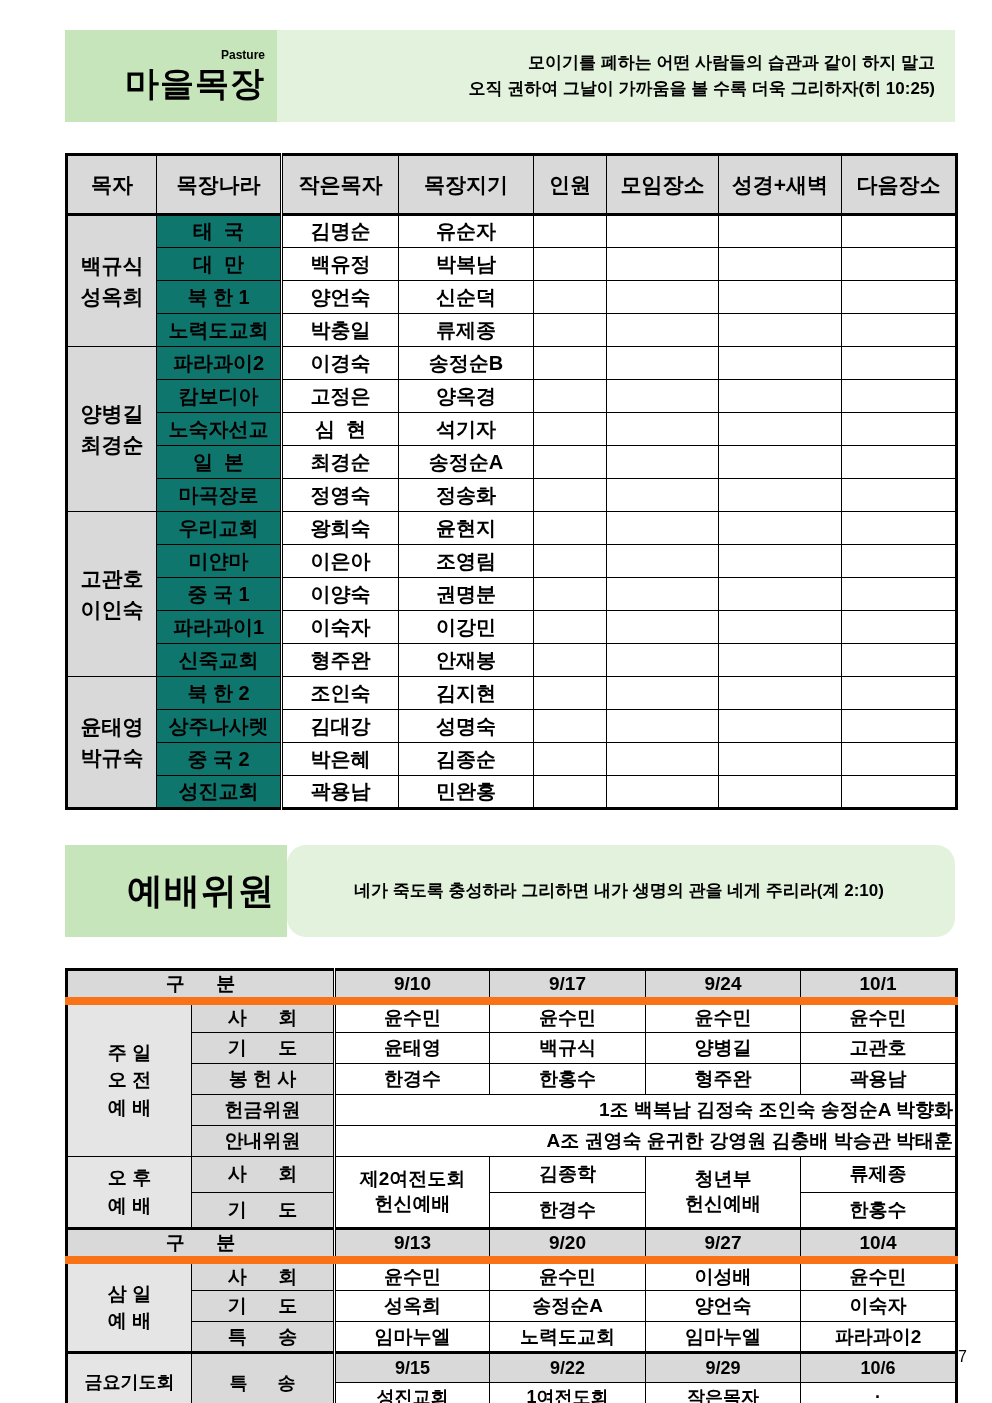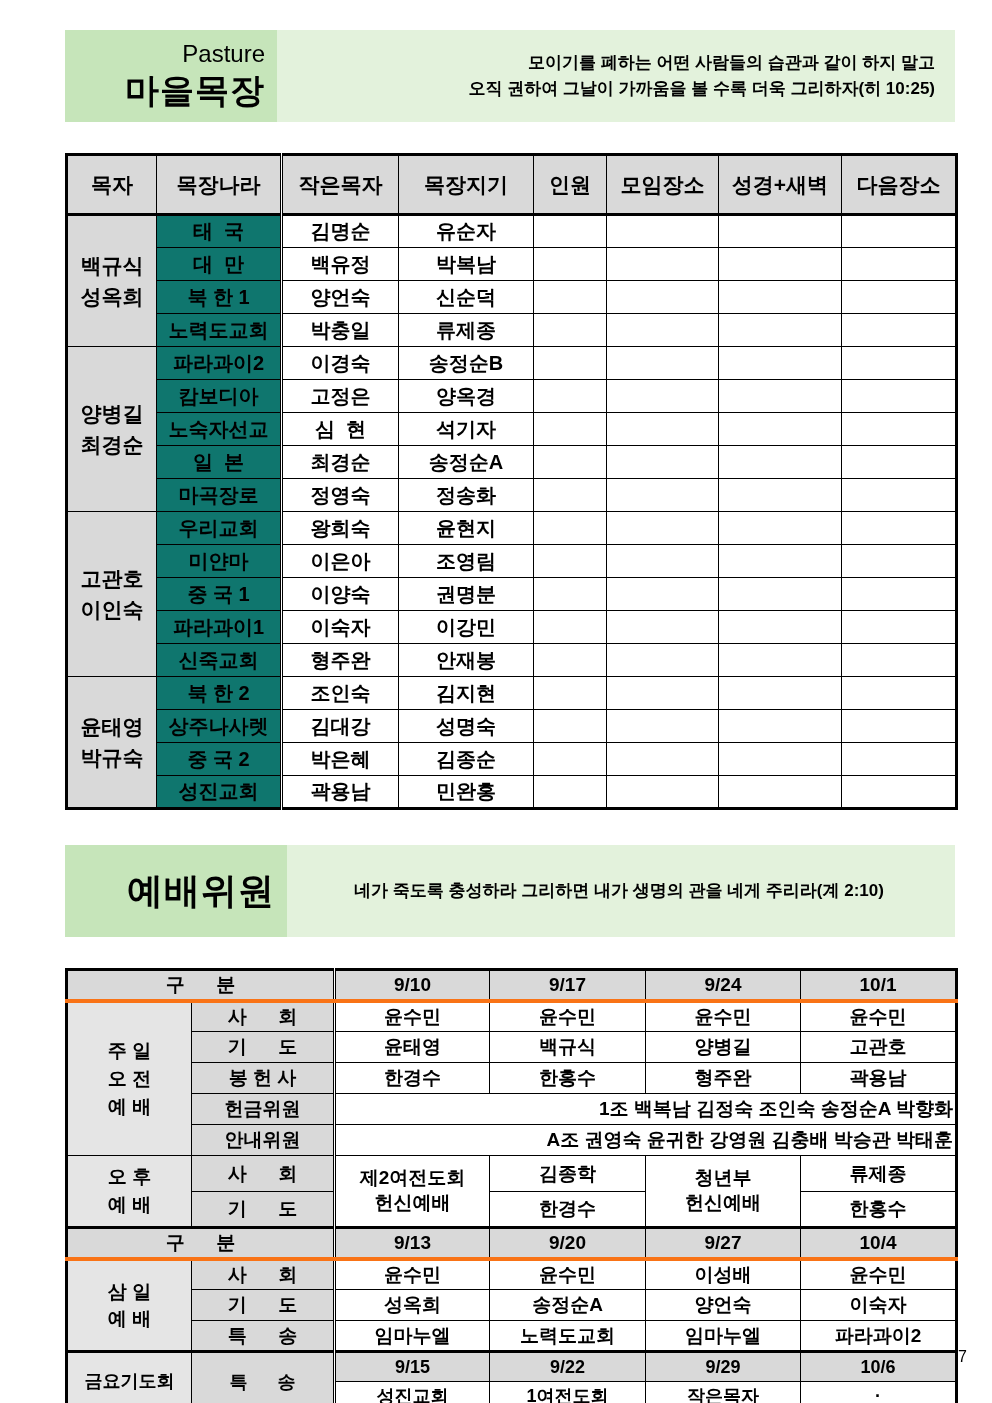--- a/index.html
+++ b/index.html
@@ -24,7 +24,7 @@
     background:#e3f2dc; flex:1; display:flex; flex-direction:column;
     justify-content:center; align-items:flex-end; padding-right:20px; box-sizing:border-box;
   }
-  .tag-en { font-size:24px; font-weight:normal; line-height:1.2;text-align:right; }
+  .tag-en { font-size:12px; font-weight:bold; line-height:1.2;text-align:right; }
   .big-title { font-size:34px; font-weight:800; line-height:1.25; letter-spacing:1px; }
   .big-title2 { font-size:36px; font-weight:800; letter-spacing:1px; }
   .verse { font-size:17px; font-weight:bold; line-height:1.55; white-space:pre; }

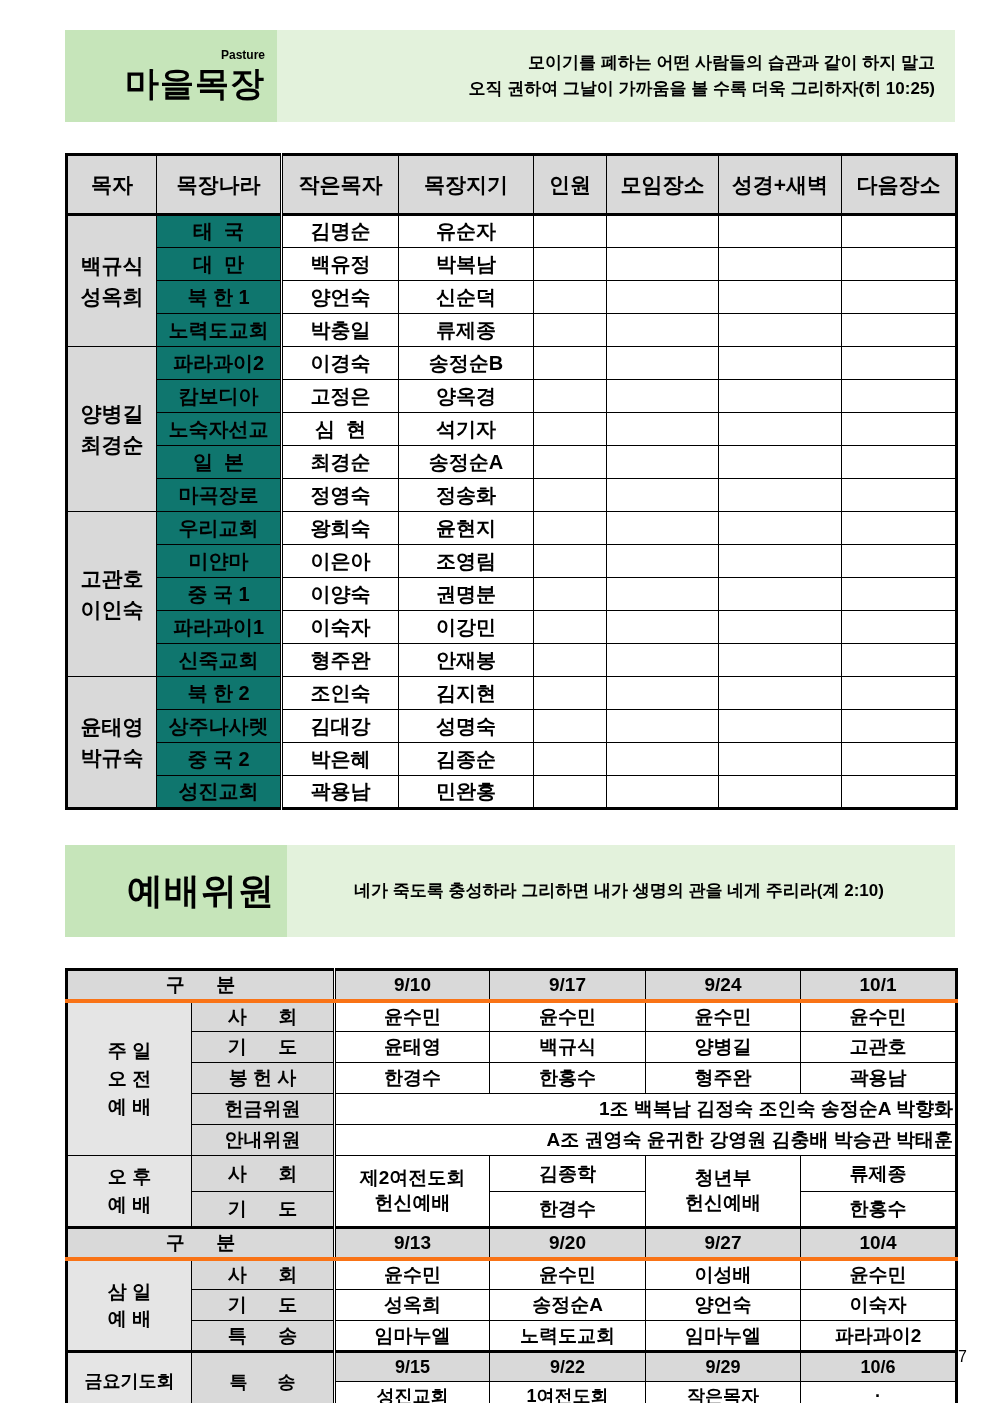--- a/index.html
+++ b/index.html
@@ -28,7 +28,7 @@
   .big-title { font-size:34px; font-weight:800; line-height:1.25; letter-spacing:1px; }
   .big-title2 { font-size:36px; font-weight:800; letter-spacing:1px; }
   .verse { font-size:17px; font-weight:bold; line-height:1.55; white-space:pre; }
-  .banner2 .banner-right { align-items:center; padding-right:4px; }
+  .banner2 .banner-right { align-items:center; padding-right:4px;border-radius:19px; }
 
   
   table { border-collapse:collapse; table-layout:fixed; width:890px;margin-top:31px; }

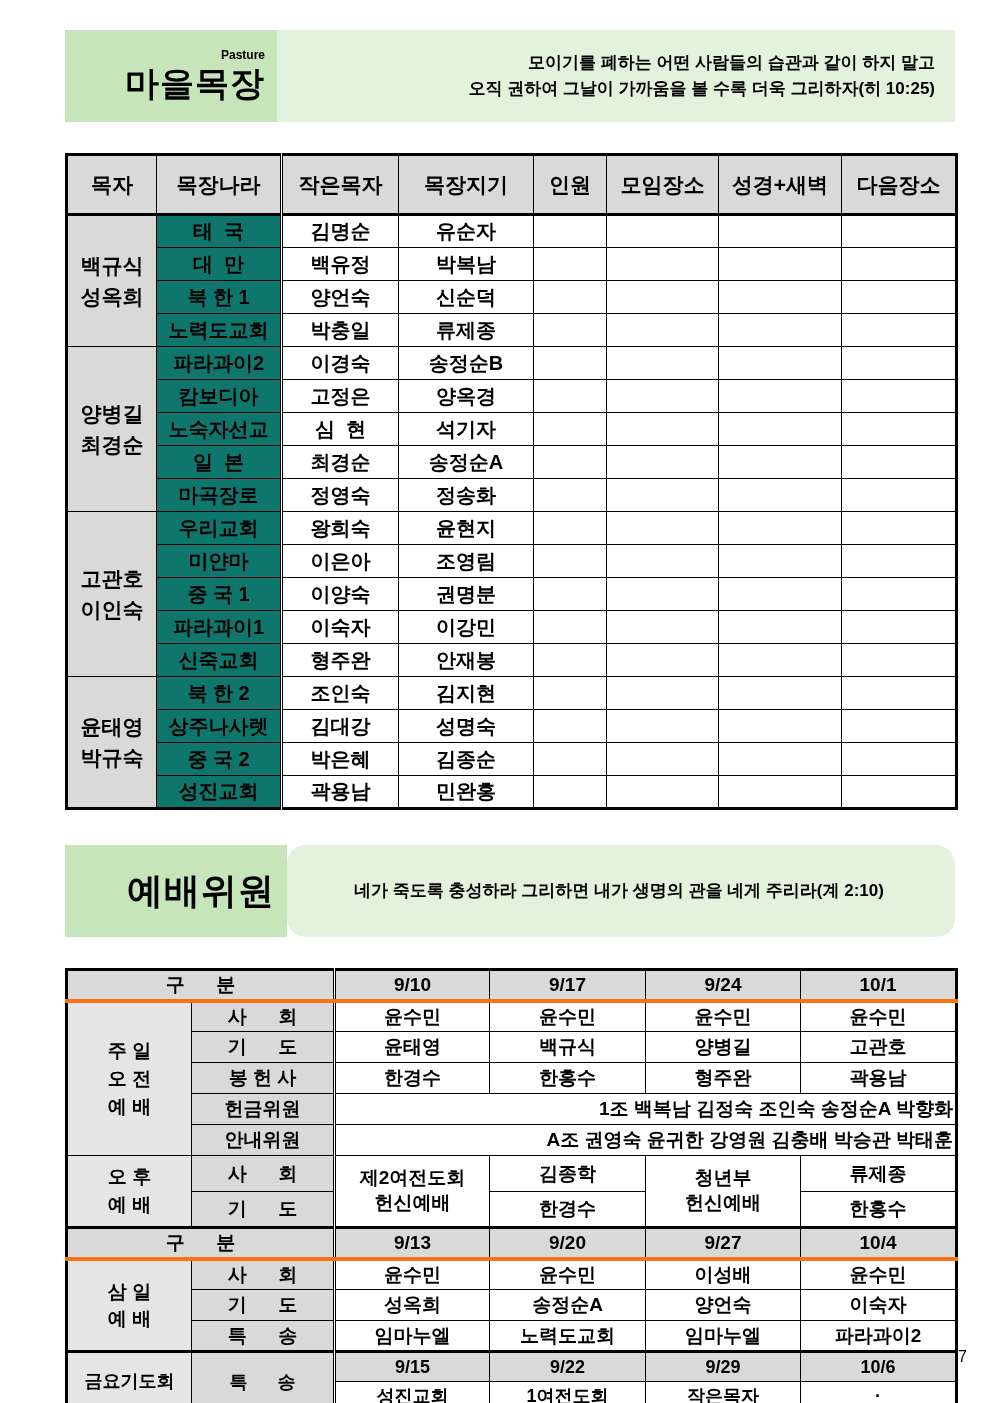--- a/index.html
+++ b/index.html
@@ -54,7 +54,7 @@
   .two { line-height:1.3; }
 
   .dbl { border-left:3px double #000; }
-  .thickb { border-bottom:4px solid #f97316; }
+  .thickb { border-bottom:8px solid #f97316; }
   .thickt { border-top:3px solid #000; }
 
   .page-num { position:absolute; left:958px; top:1348px; font-size:16px; }

